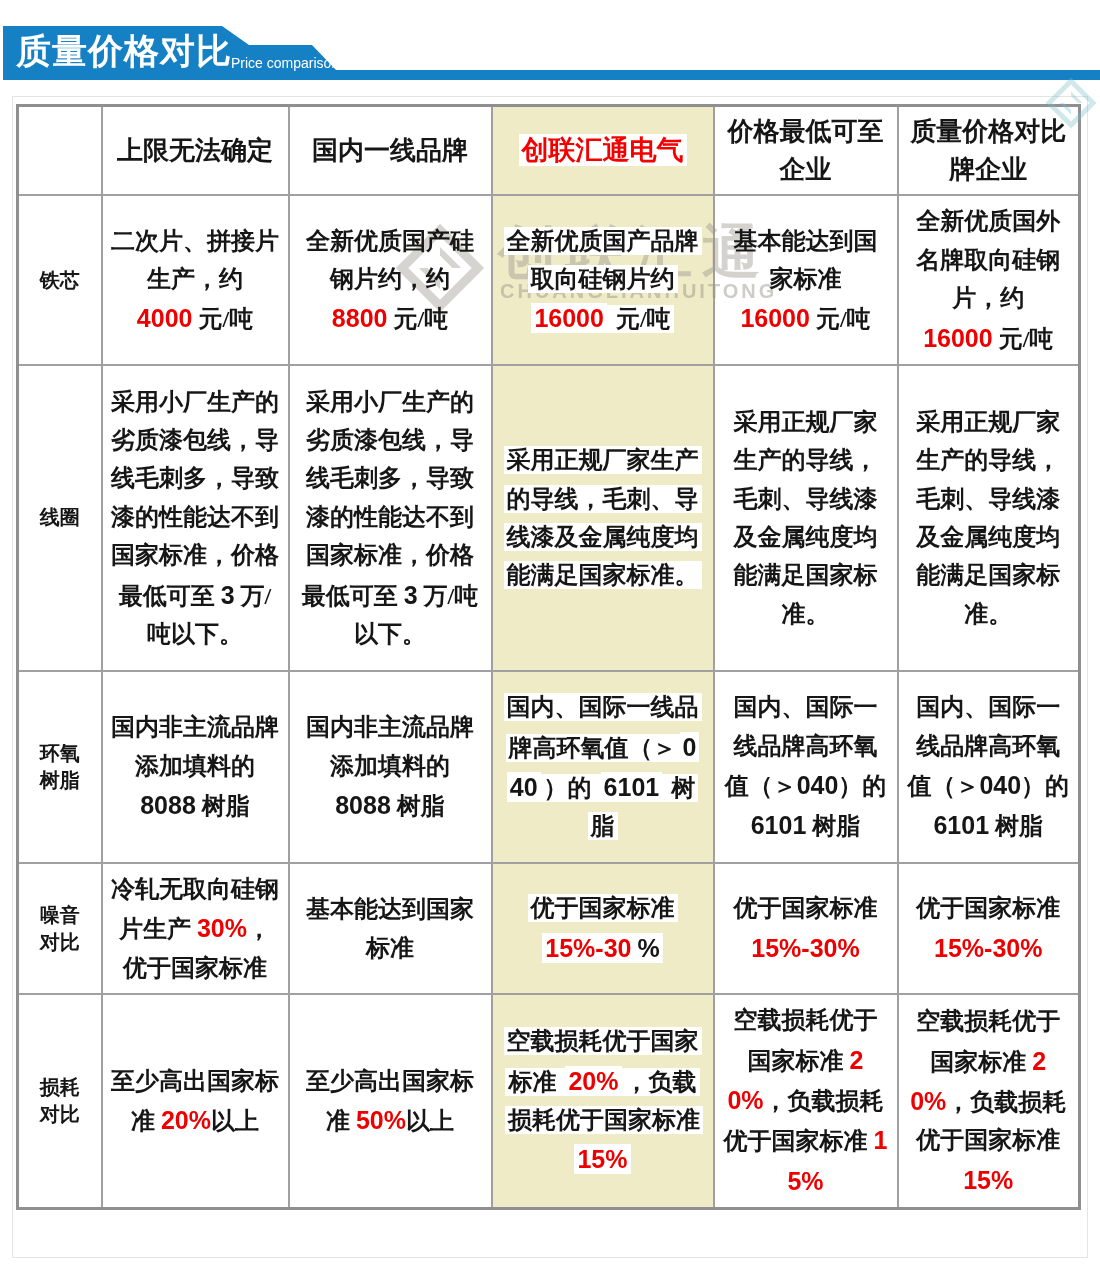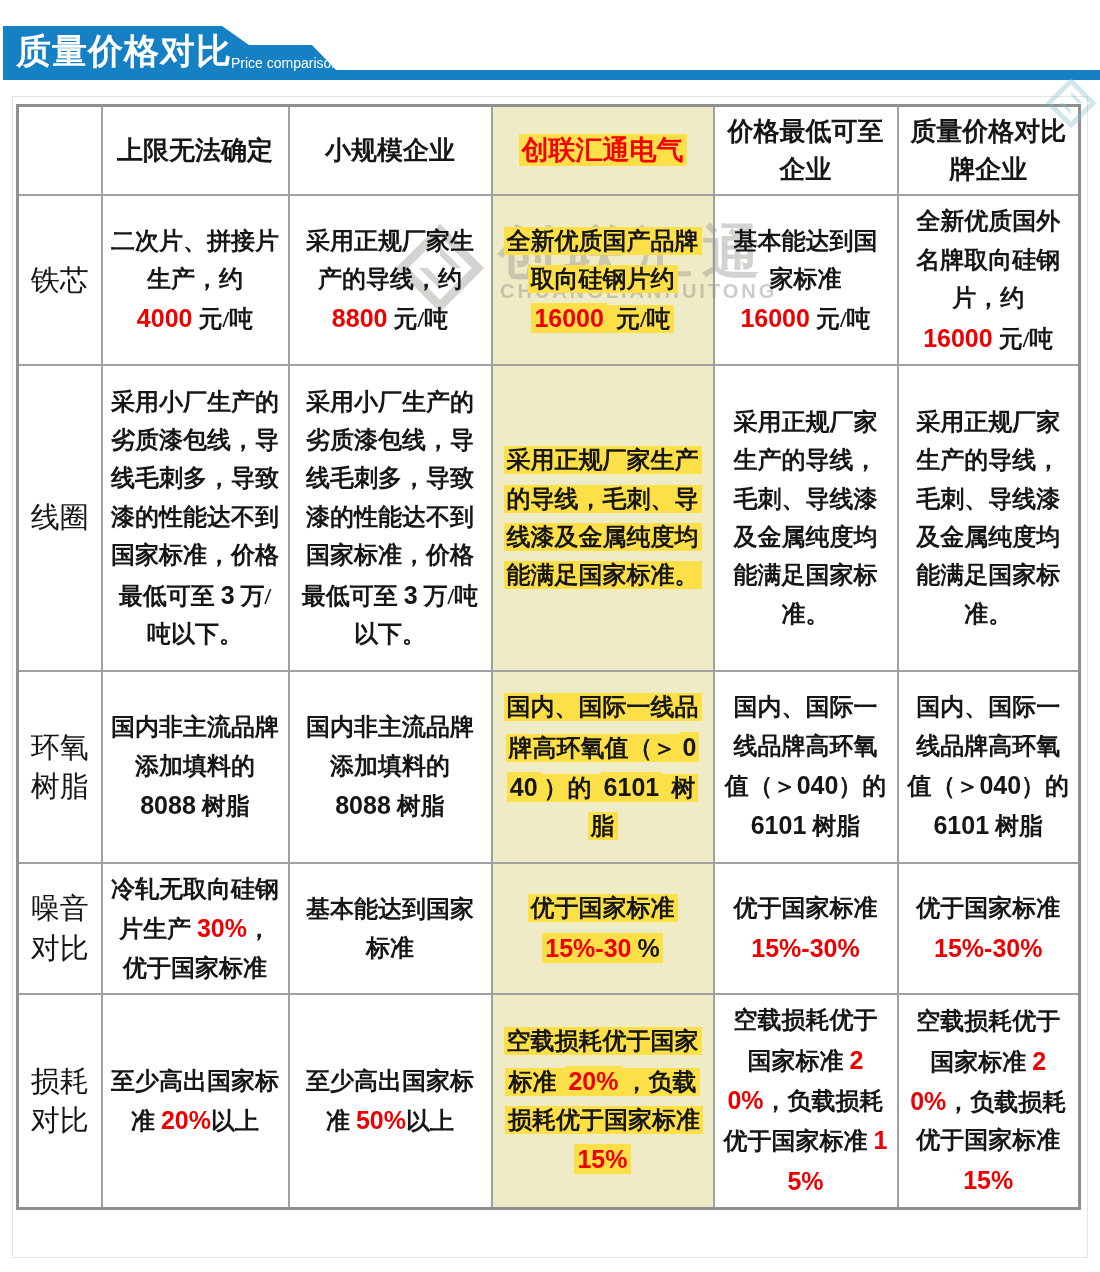--- a/index.html
+++ b/index.html
@@ -110,7 +110,7 @@
       <tr id="head-row">
         <th></th>
         <th><span class="seg">上限无法确定</span></th>
-        <th><span class="seg">小规模企业</span></th>
+        <th><span class="seg">国内一线品牌</span></th>
         <th class="brand-col brand-head"><span class="seg">创联汇通电气</span></th>
         <th><span class="seg">价格最低可至</span><br><span class="seg">企业</span></th>
         <th><span class="seg">质量价格对比</span><br><span class="seg">牌企业</span></th>

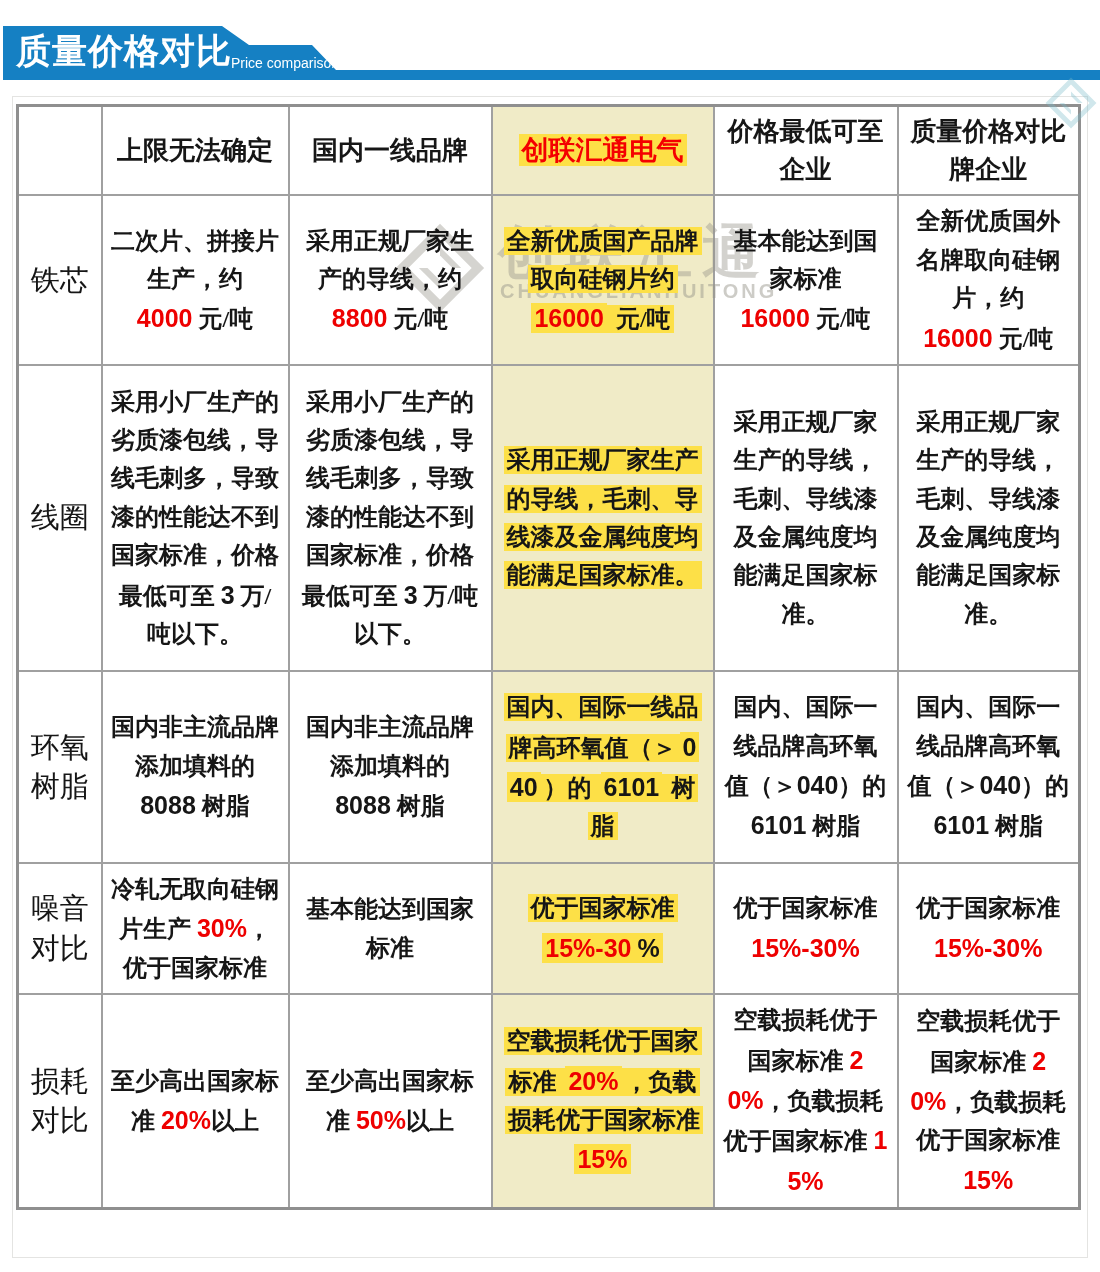--- a/index.html
+++ b/index.html
@@ -51,7 +51,7 @@
   .brand-col{background:#f0ebc7;}
   .brand-head .seg{color:#f40000;font-size:27px;}
   .brand-col .seg{
-    background:#fde047;padding:1px 3px;
+    background:#ffffff;padding:1px 3px;
     box-decoration-break:clone;text-align:right;-webkit-box-decoration-break:clone;
   }
   

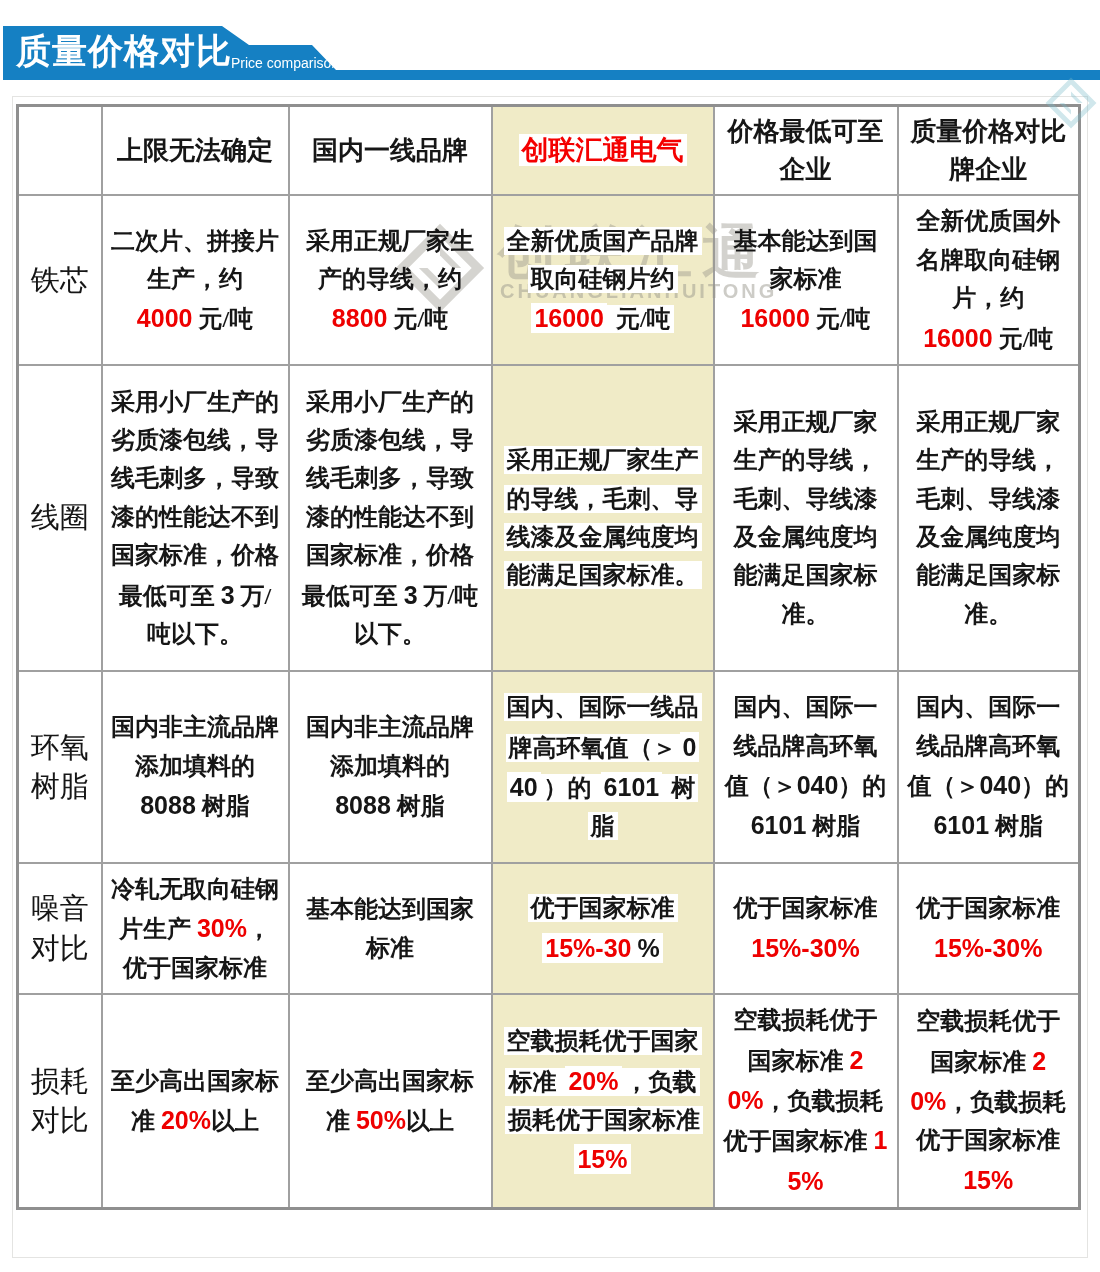--- a/index.html
+++ b/index.html
@@ -120,7 +120,7 @@
       <tr>
         <th>铁芯</th>
         <td><span class="seg">二次片、拼接片生产，约</span><br><span class="seg red num">4000</span><span class="seg"> 元/吨</span></td>
-        <td><span class="seg">采用正规厂家生产的导线，约</span><br><span class="seg red num">8800</span><span class="seg"> 元/吨</span></td>
+        <td><span class="seg">全新优质国产硅钢片约，约</span><br><span class="seg red num">8800</span><span class="seg"> 元/吨</span></td>
         <td class="brand-col"><span class="seg">全新优质国产品牌取向硅钢片约</span><br><span class="seg red num">16000</span><span class="seg"> 元/吨</span></td>
         <td><span class="seg">基本能达到国家标准</span><br><span class="seg red num">16000</span><span class="seg"> 元/吨</span></td>
         <td><span class="seg">全新优质国外名牌取向硅钢片，约</span><br><span class="seg red num">16000</span><span class="seg"> 元/吨</span></td>

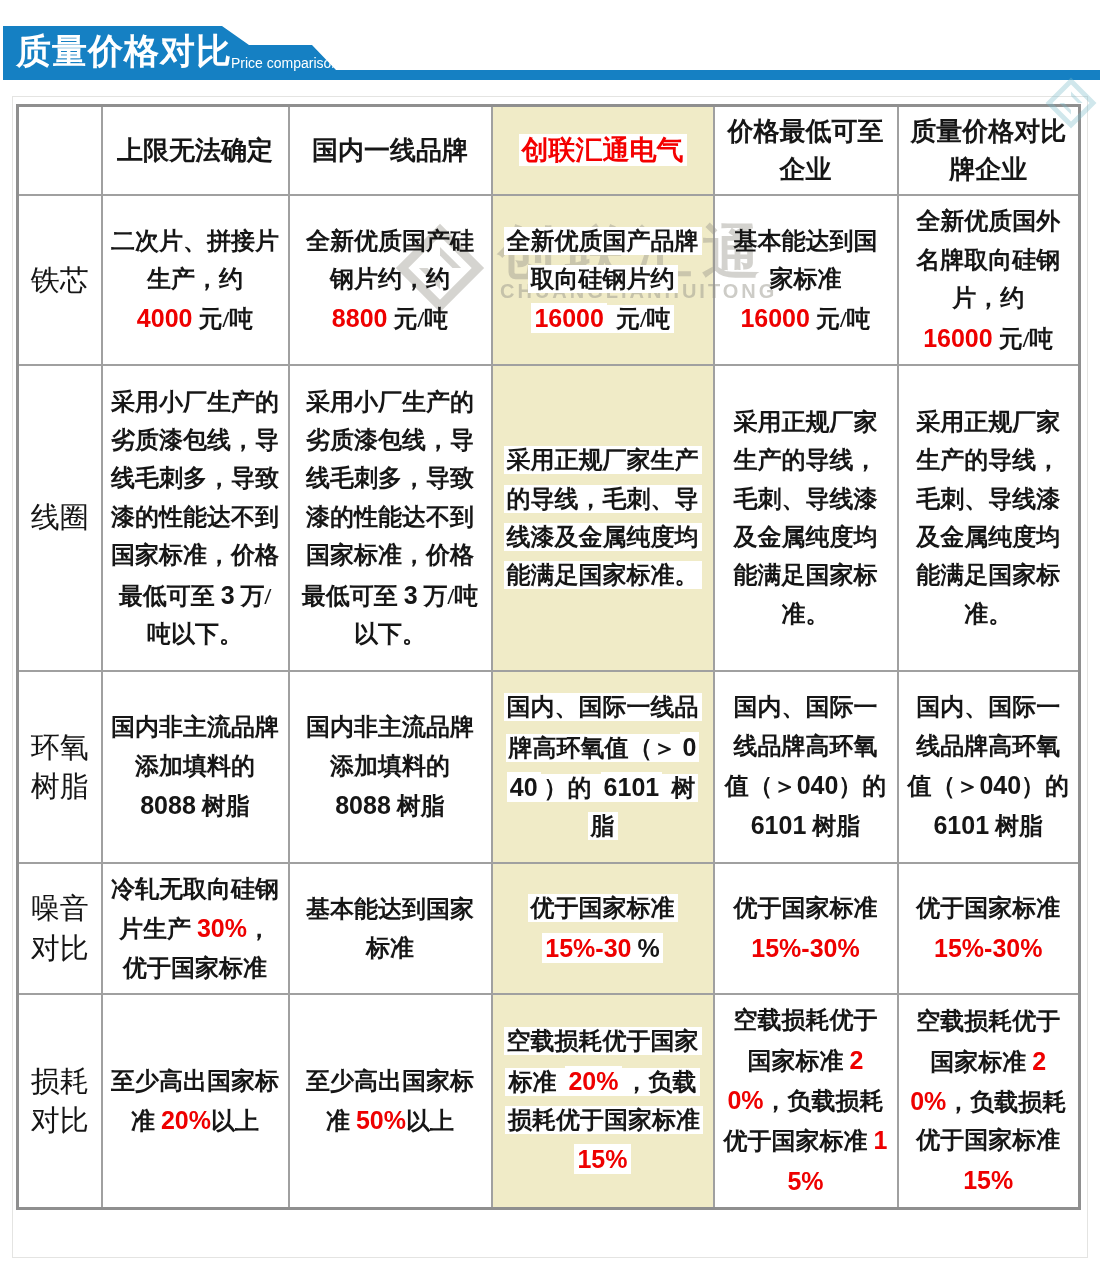--- a/index.html
+++ b/index.html
@@ -39,7 +39,7 @@
   }
   .cmp thead th{font-size:26px;font-weight:bold;line-height:1.45;}
   .cmp thead tr{height:84px;}
-  .cmp tbody th{font-size:29px;font-weight:normal;line-height:1.35;}
+  .cmp tbody th{font-size:20px;font-weight:bold;line-height:1.35;}
   .cmp td{font-size:24px;font-weight:600;line-height:1.6;}
   .cmp tbody tr:nth-child(1){height:150px;}
   .cmp tbody tr:nth-child(2){height:306px;}

